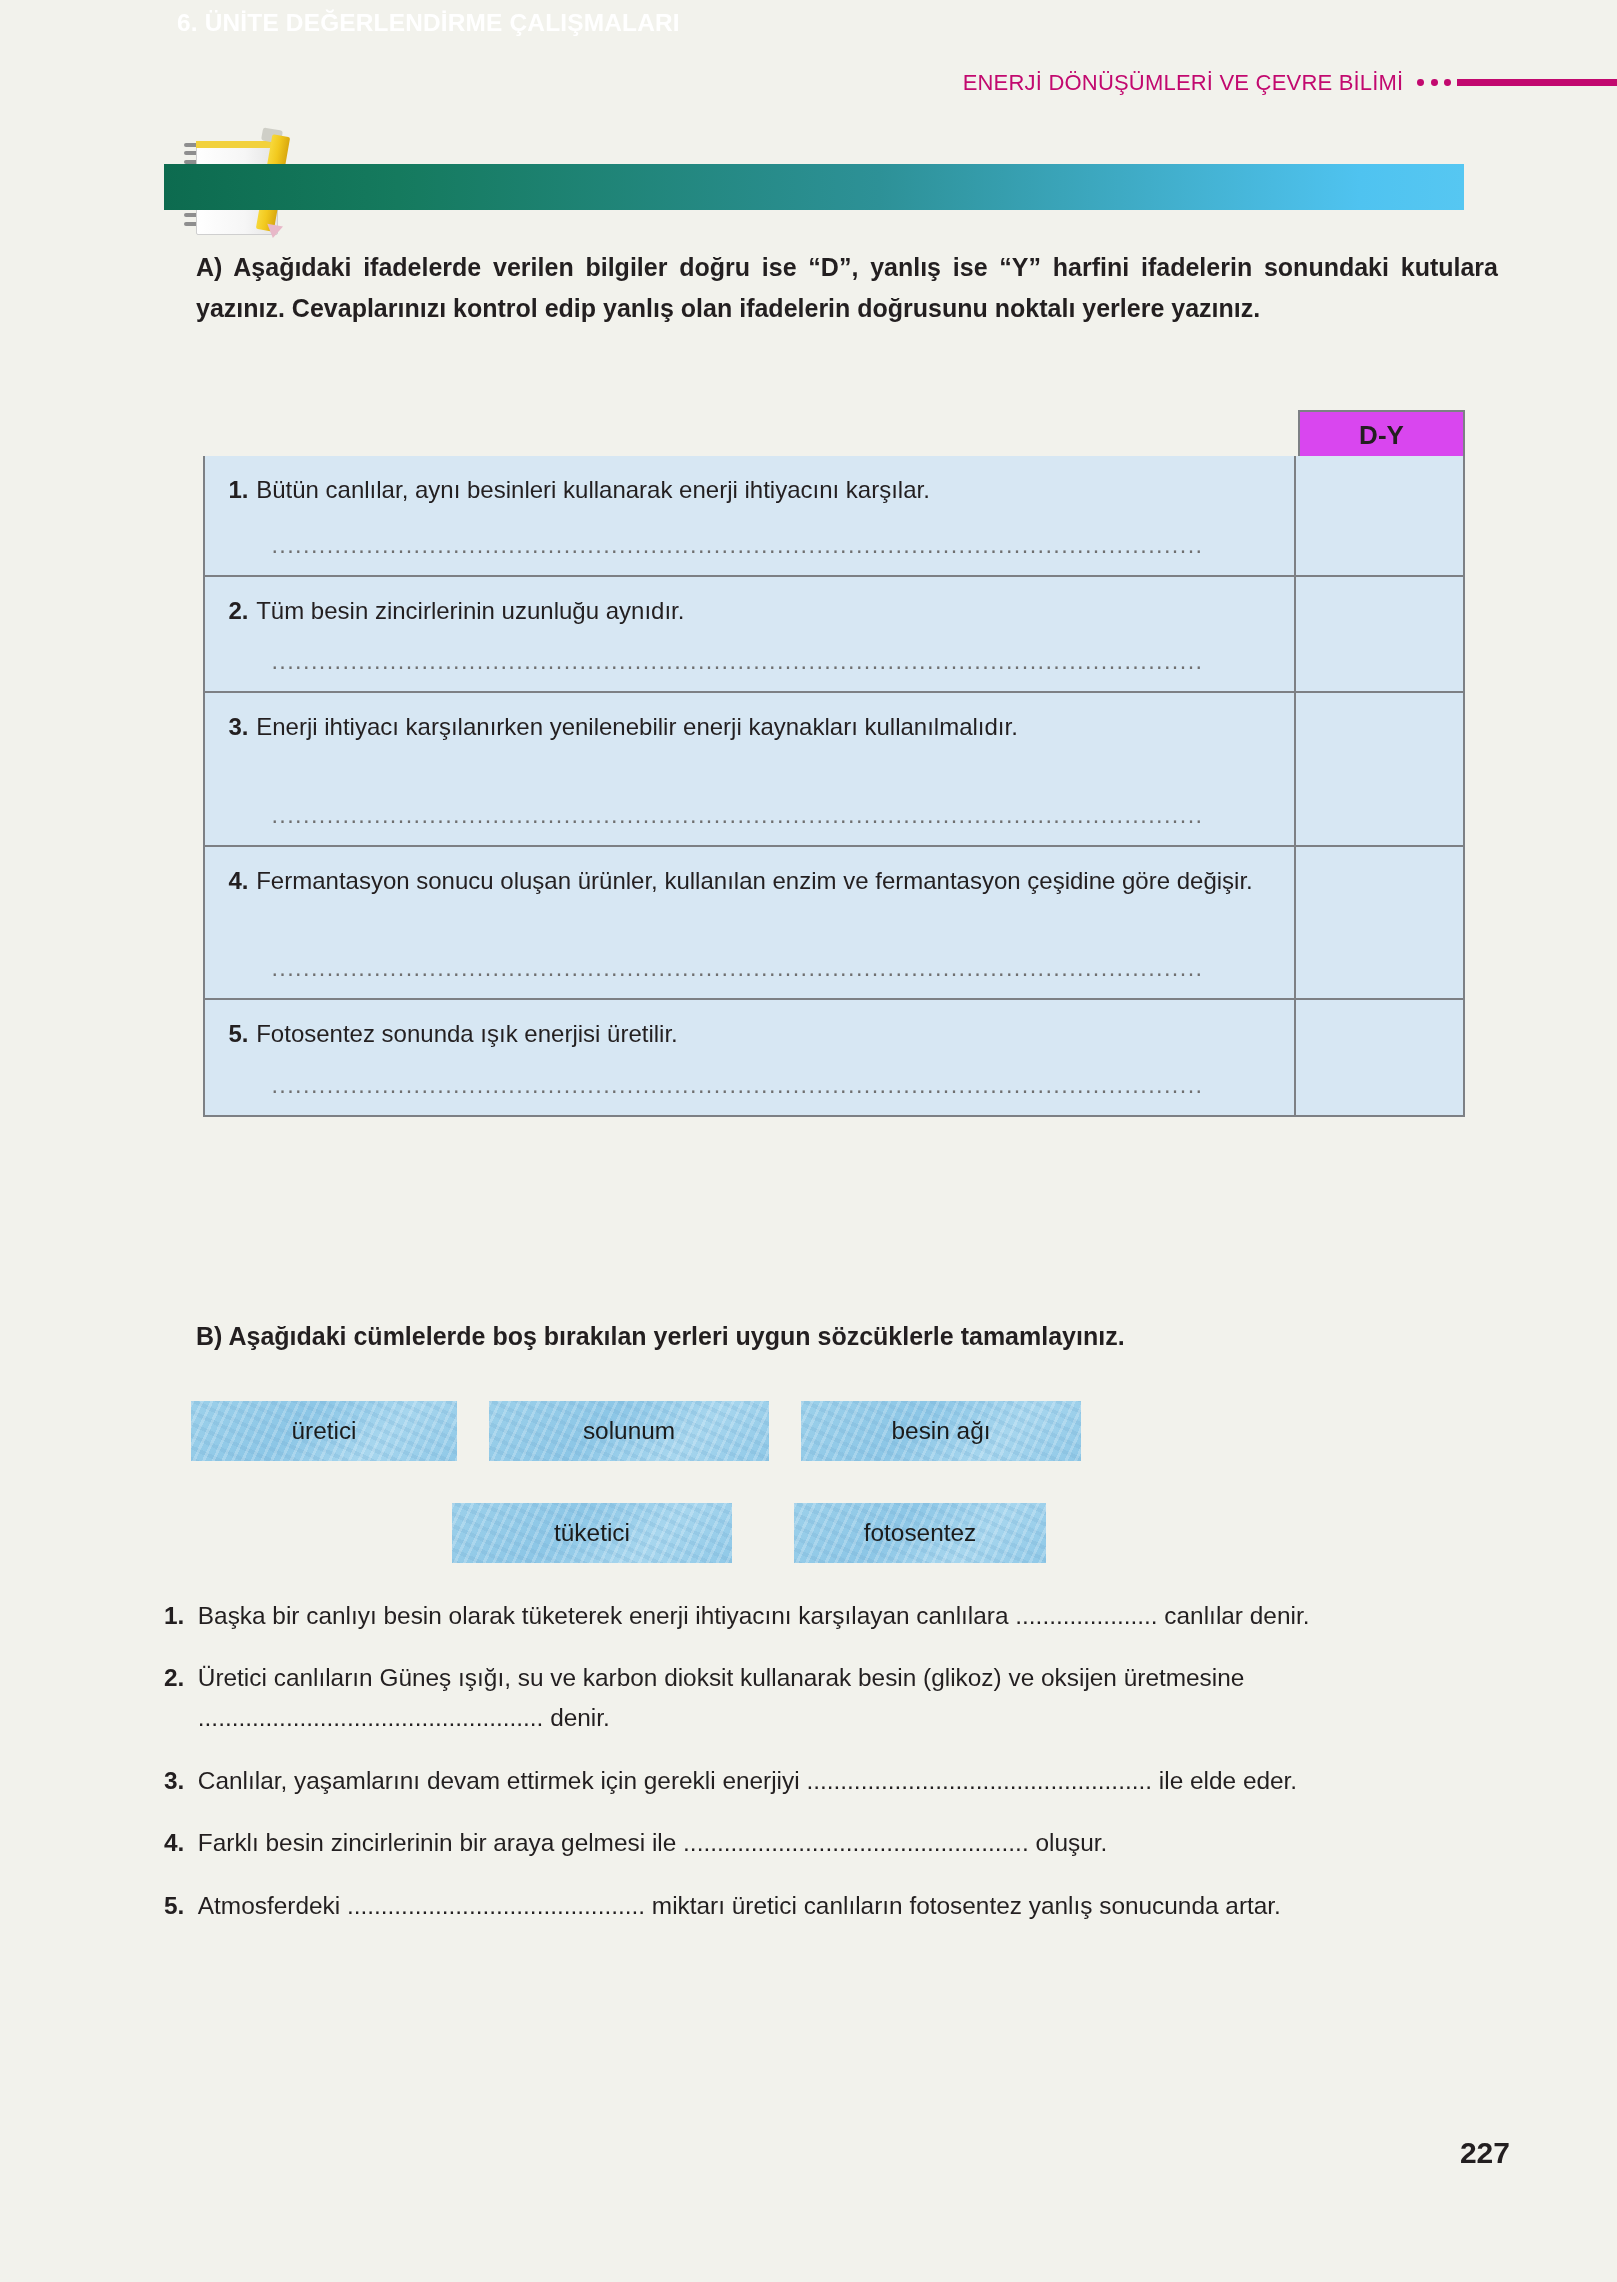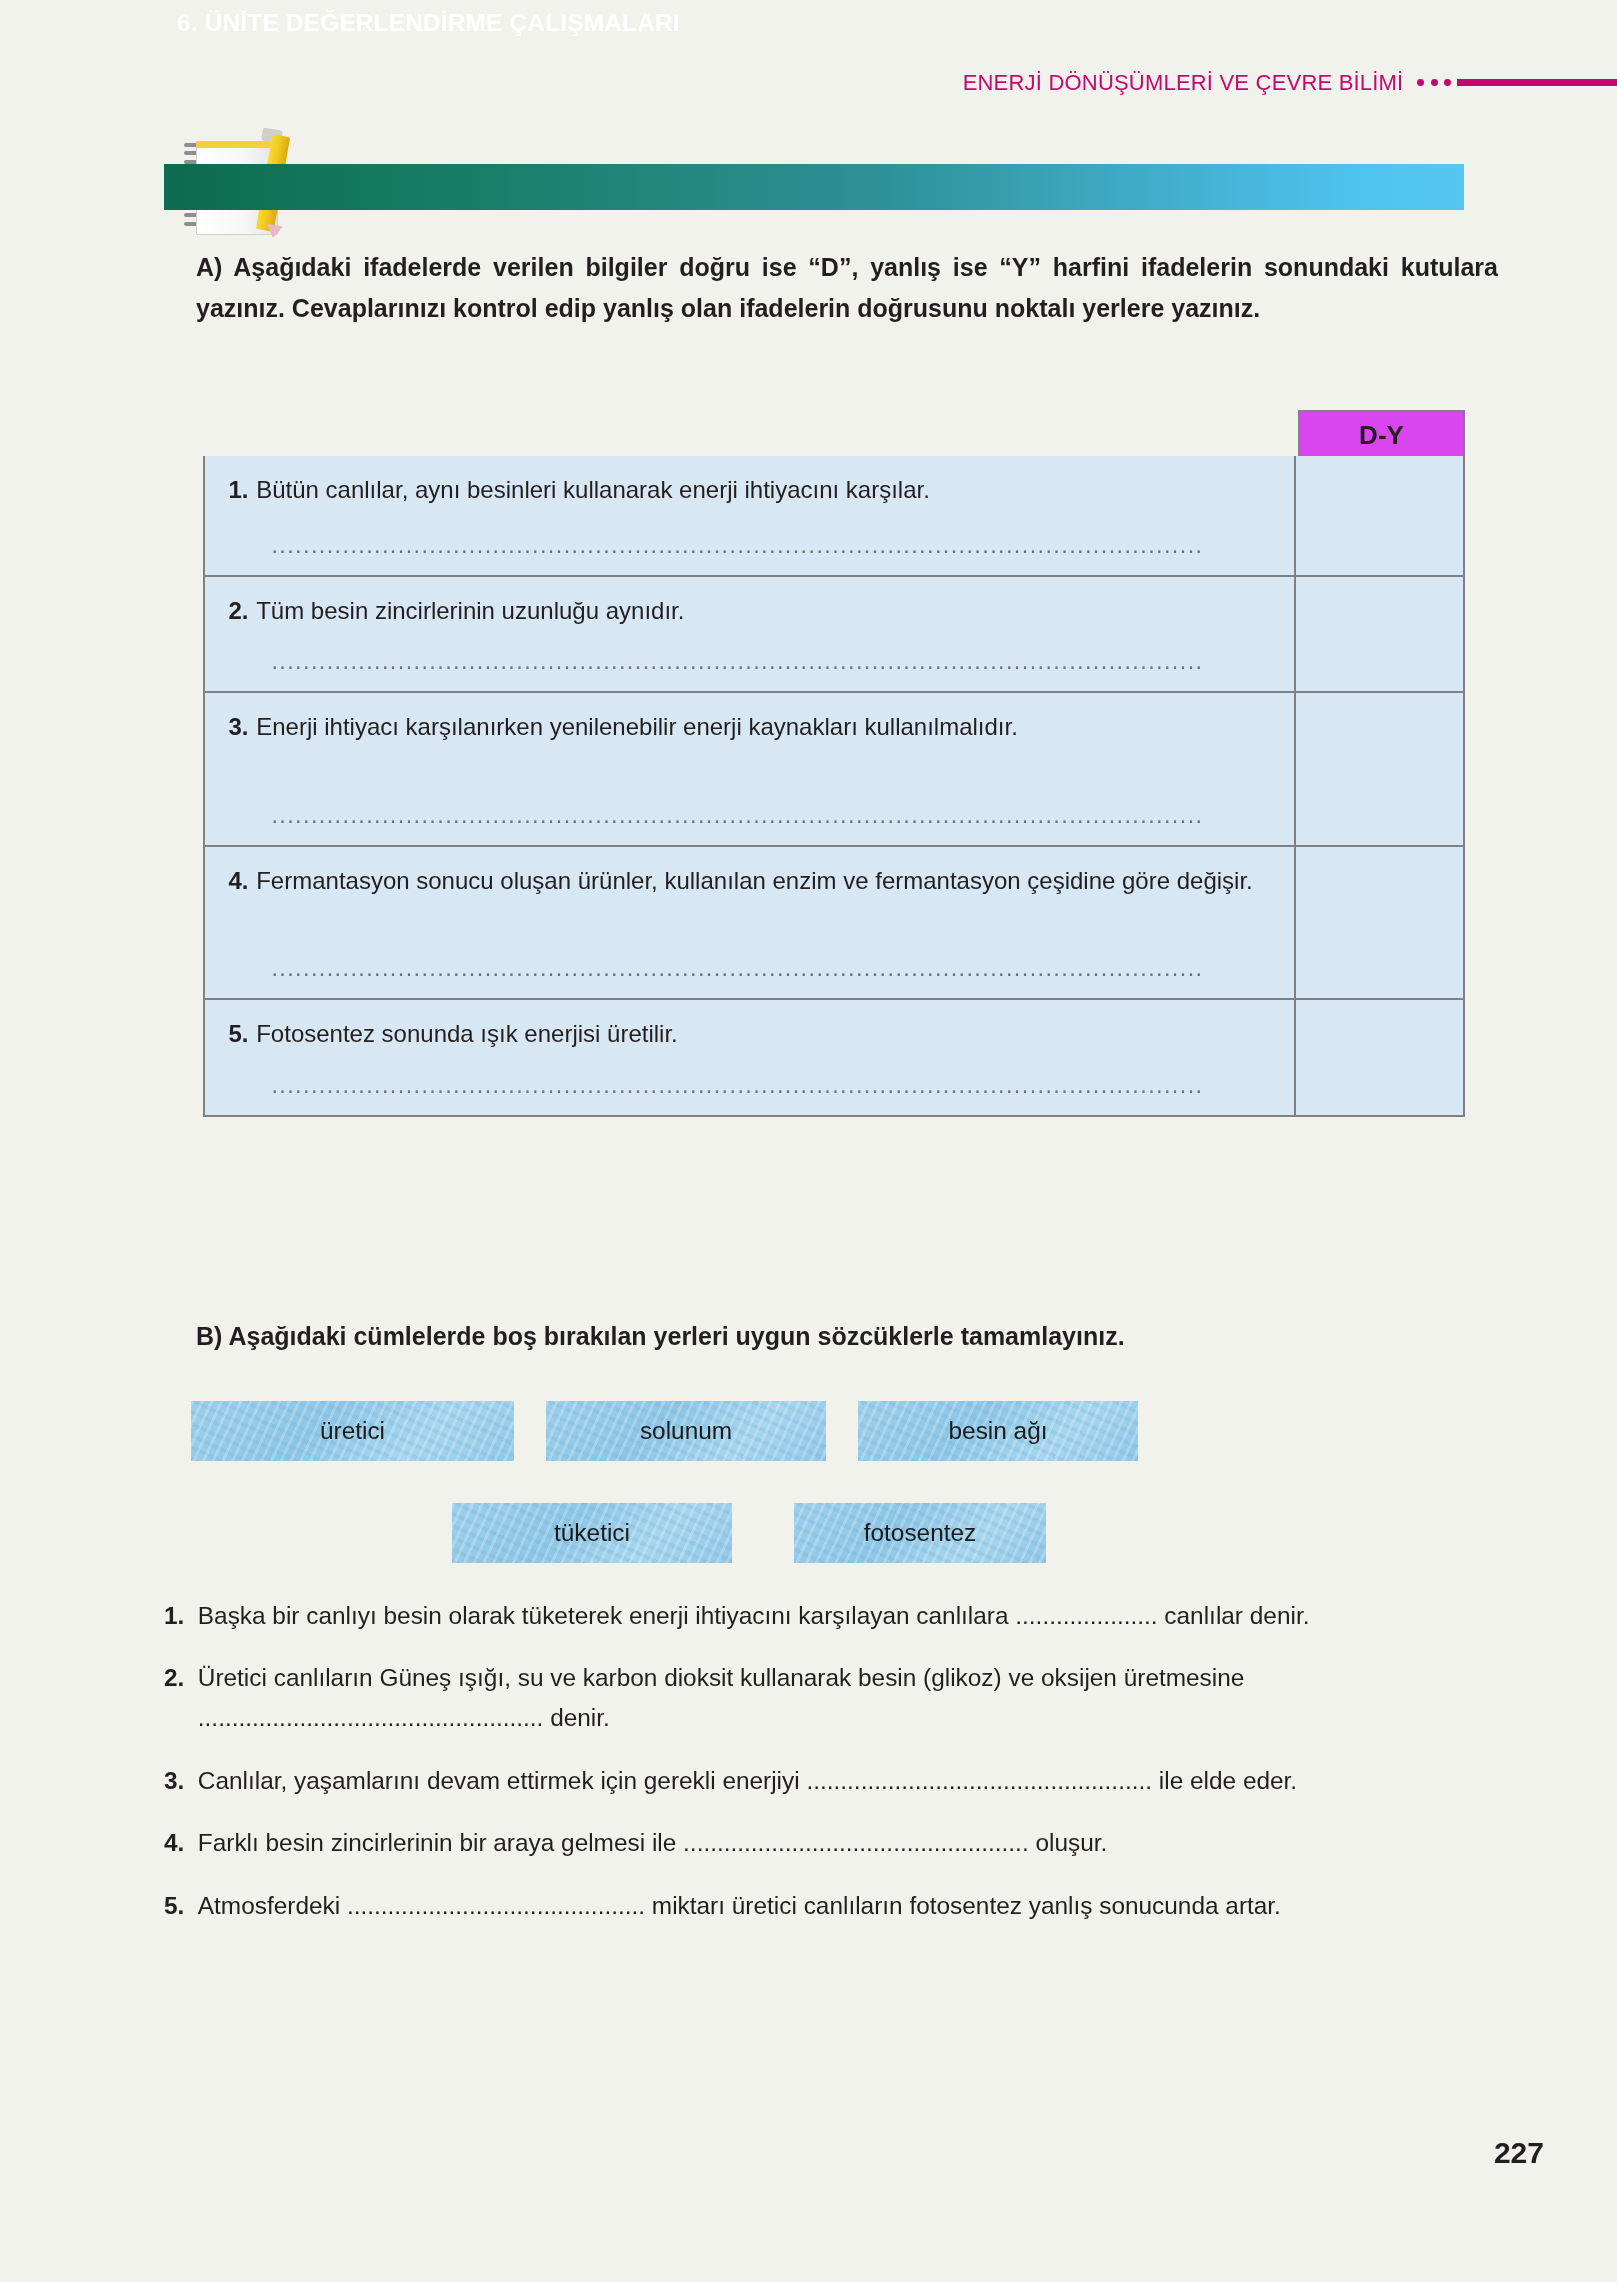--- a/index.html
+++ b/index.html
@@ -409,7 +409,7 @@
 </div>
 
 <div class="word-bank word-bank-row" id="word-bank-row-1" style="top:1401px">
-  <div class="word-chip" style="width:323px;margin-right:32px">üretici</div>
+  <div class="word-chip" style="width:266px;margin-right:32px">üretici</div>
   <div class="word-chip" style="width:280px;margin-right:32px">solunum</div>
   <div class="word-chip" style="width:280px;margin-right:32px">besin ağı</div>
 </div>

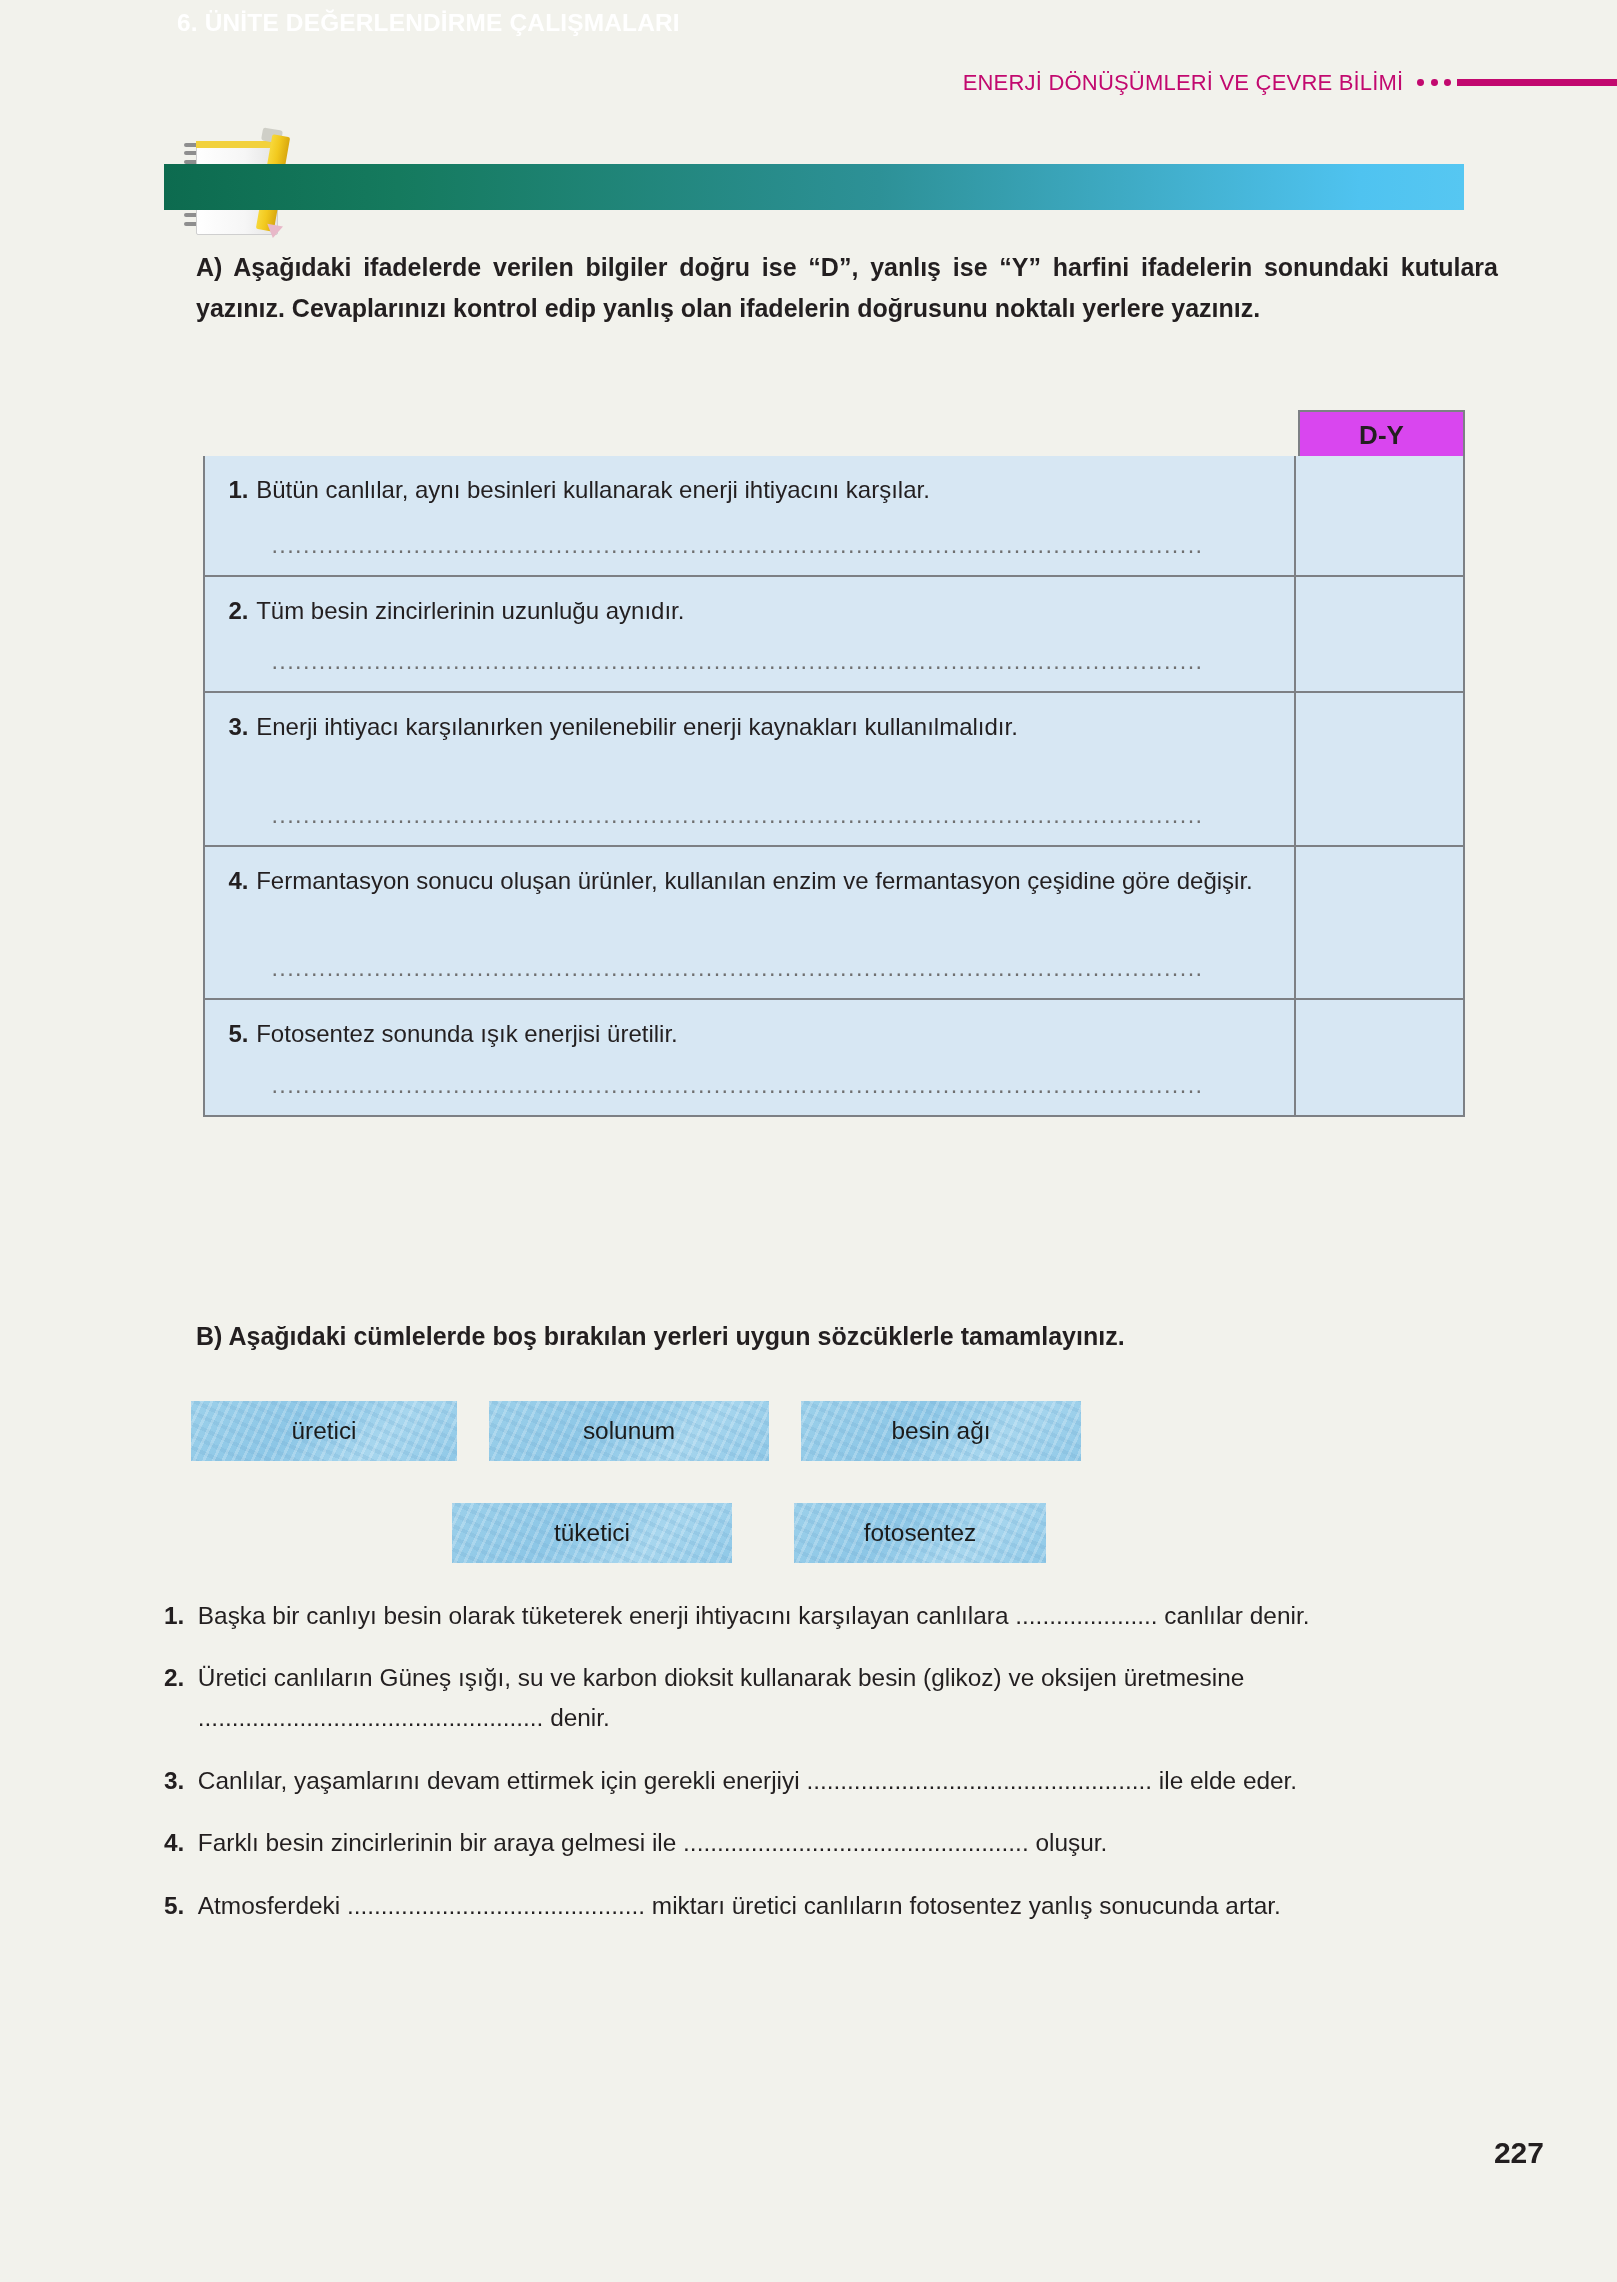--- a/index.html
+++ b/index.html
@@ -294,7 +294,7 @@
     left: 0;
     width: 1618px;
     text-align: right;
-    padding-right: 74px;
+    padding-right: 108px;
     box-sizing: border-box;
     font-size: 30px;
     font-weight: bold;

